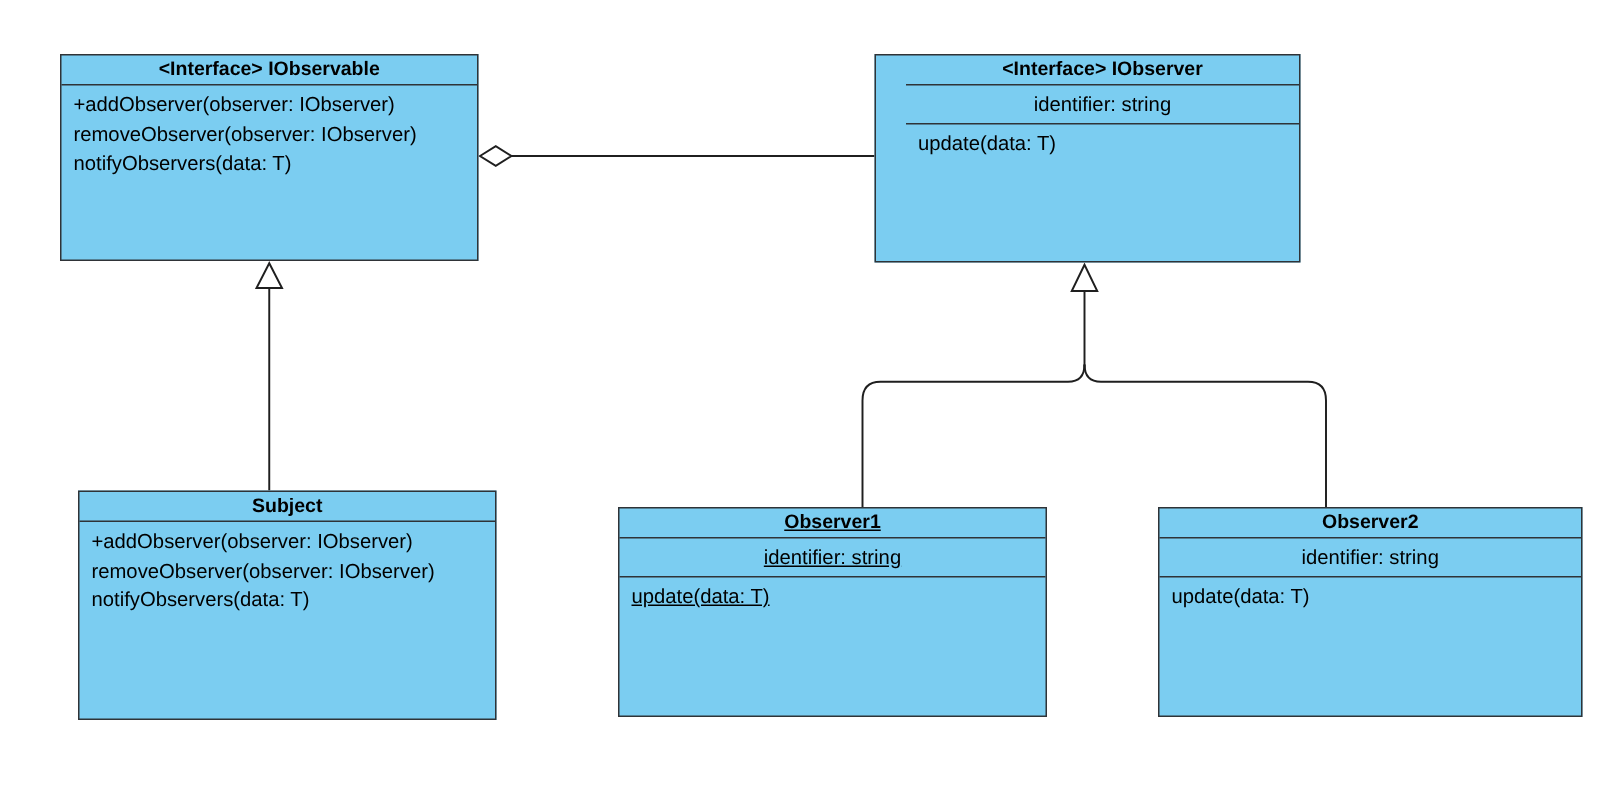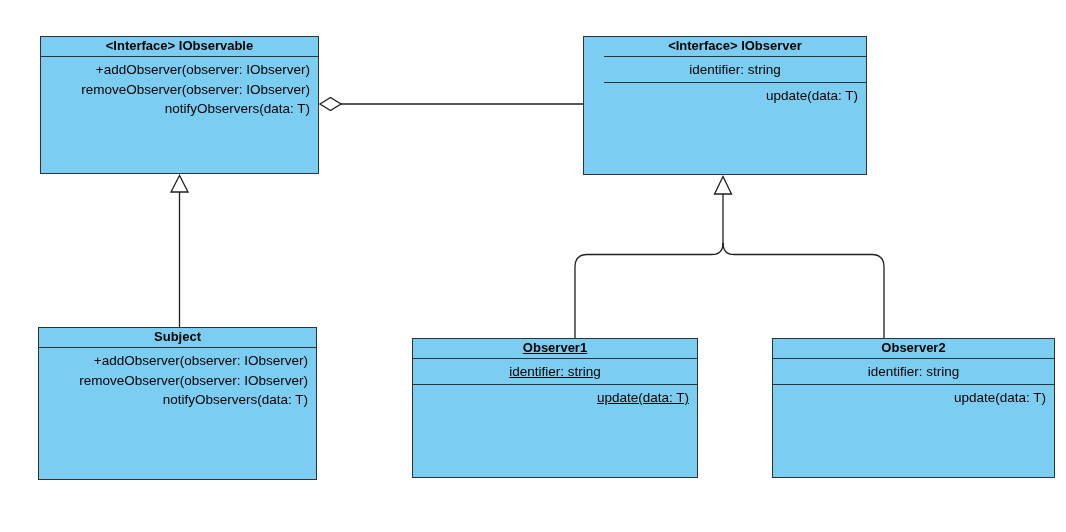--- a/index.html
+++ b/index.html
@@ -56,7 +56,6 @@
     line-height: 19.6px;
     white-space: nowrap;
     overflow: hidden;
-    text-align: right;
   }
   .conn-stroke {
     stroke: var(--line-color, #1f1f1f);

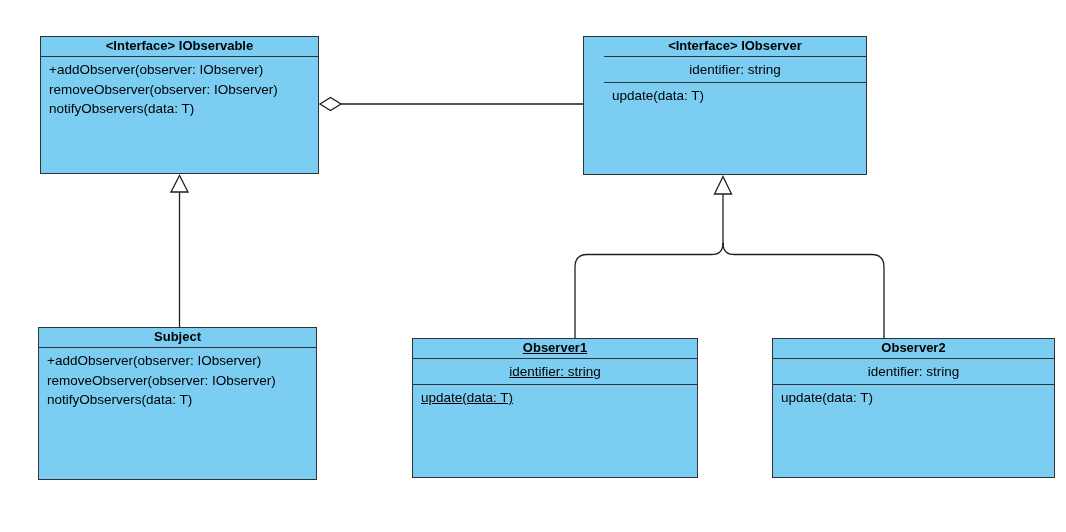--- a/index.html
+++ b/index.html
@@ -114,7 +114,7 @@
     </div>
   </div>
 
-  <div class="uml-class" style="left:38px; top:327px; width:279px; height:153px;">
+  <div class="uml-class" style="left:52px; top:327px; width:279px; height:153px;">
     <div class="uml-title">Subject</div>
     <div class="uml-methods">
       <div>+addObserver(observer: IObserver)</div>

